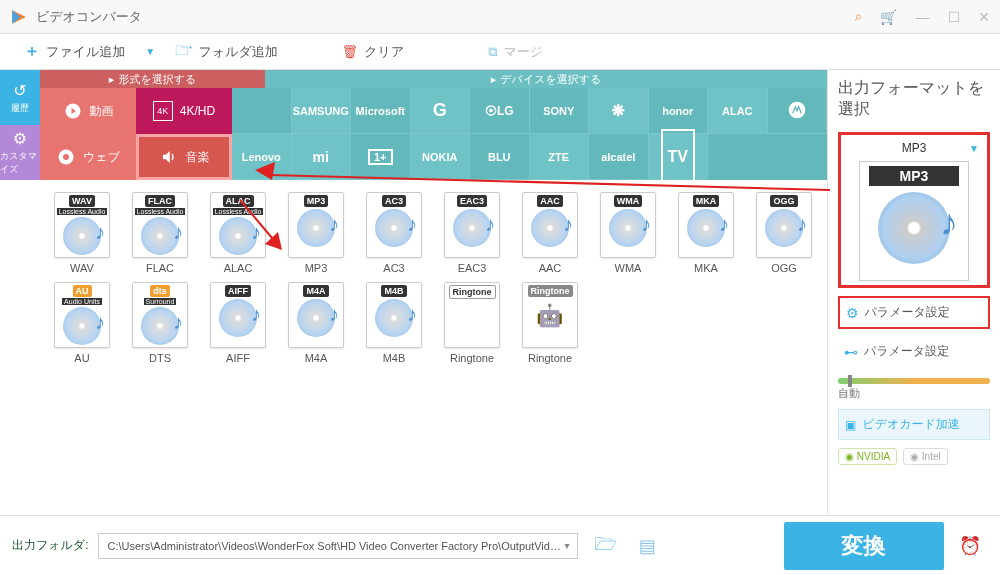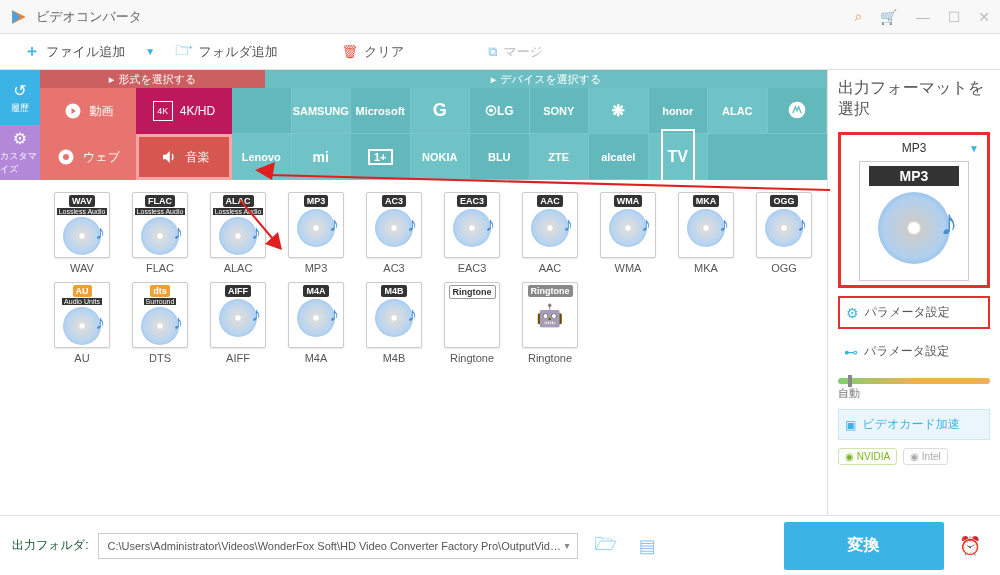--- a/index.html
+++ b/index.html
@@ -73,7 +73,7 @@
 .out-path { flex:1; max-width:480px; height:26px; border:1px solid #ccc; padding:0 8px; font-size:11px; color:#555; display:flex; align-items:center; justify-content:space-between;}
 .out-path .dd { color:#888; font-size:10px;}
 .bb-icon { color:#3bb3e4; font-size:18px; cursor:pointer; padding:0 6px;}
-.convert-btn { margin-left:auto; width:160px; height:48px; background:#3bb3e4; color:#fff; font-size:16px; font-weight:bold; display:flex; align-items:center; justify-content:center; cursor:pointer; border-radius:2px;}
+.convert-btn { margin-left:auto; width:160px; height:48px; background:#3bb3e4; color:#fff; font-size:22px; font-weight:bold; display:flex; align-items:center; justify-content:center; cursor:pointer; border-radius:2px;}
 .arrow-line { position:absolute; pointer-events:none; }
 </style>
 </head>

